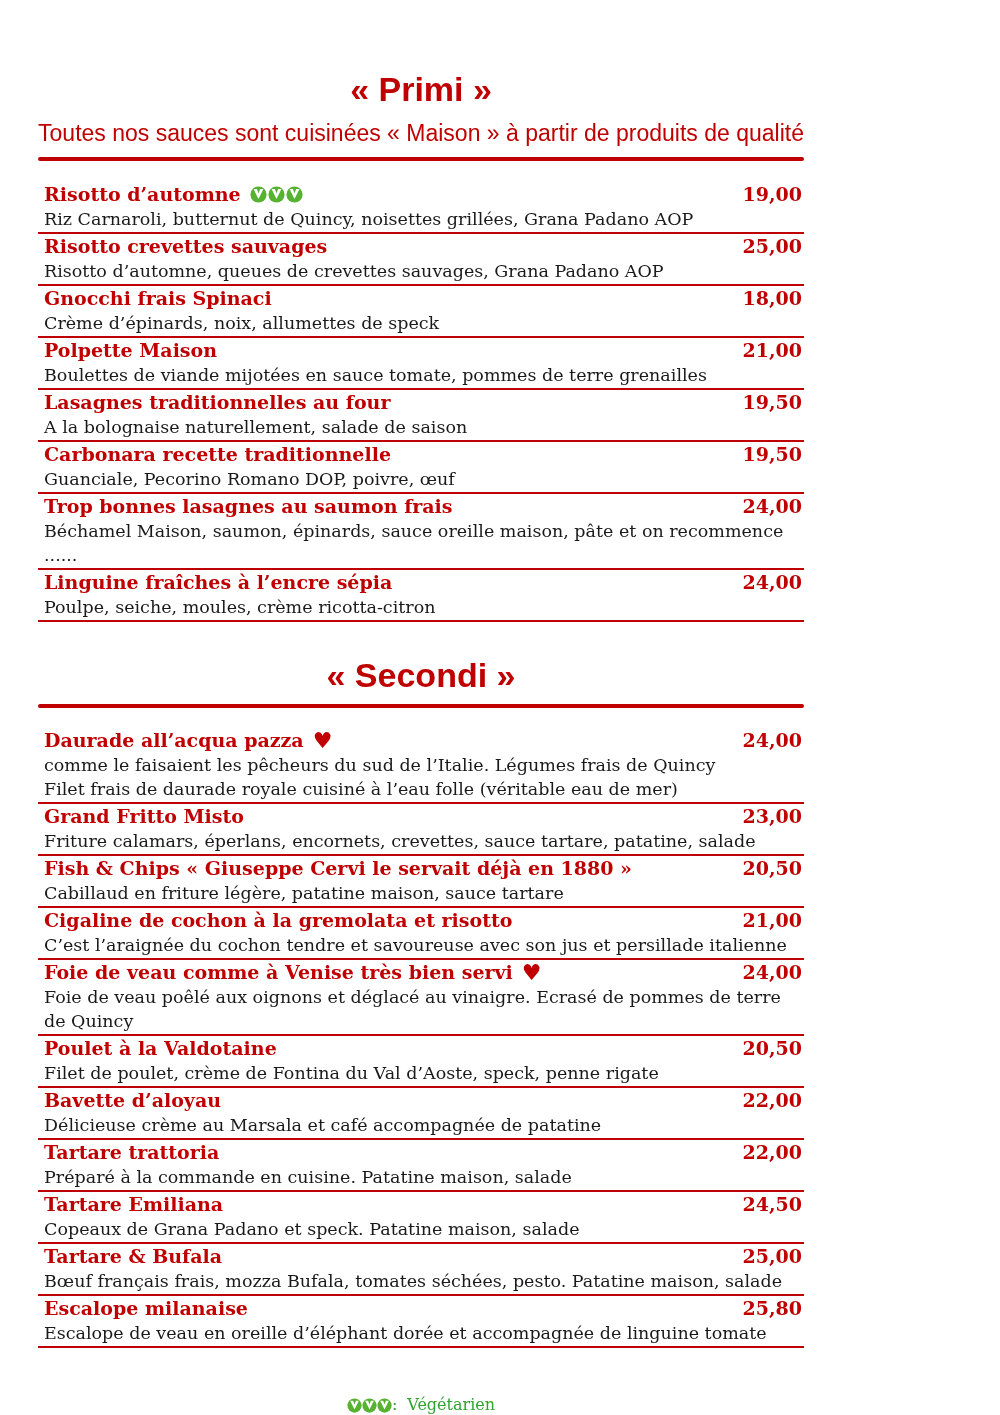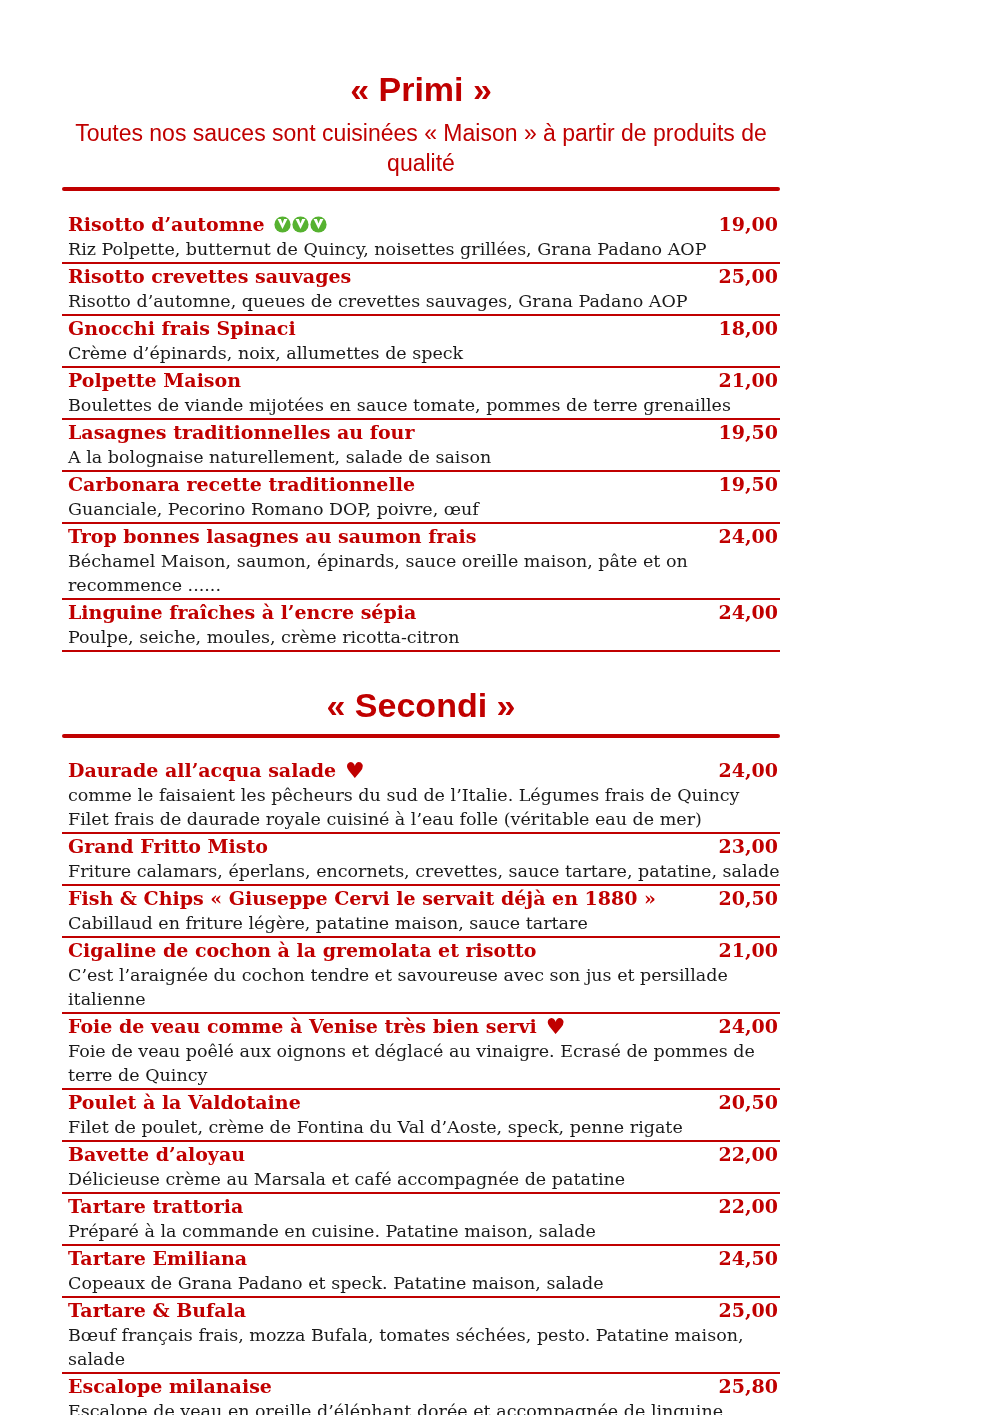--- a/index.html
+++ b/index.html
@@ -19,7 +19,7 @@
   }
   .page{
     width:842px;height:1415px;
-    padding:0 62px;
+    padding:0 38px;
   }
   .section-title{
     margin:0;

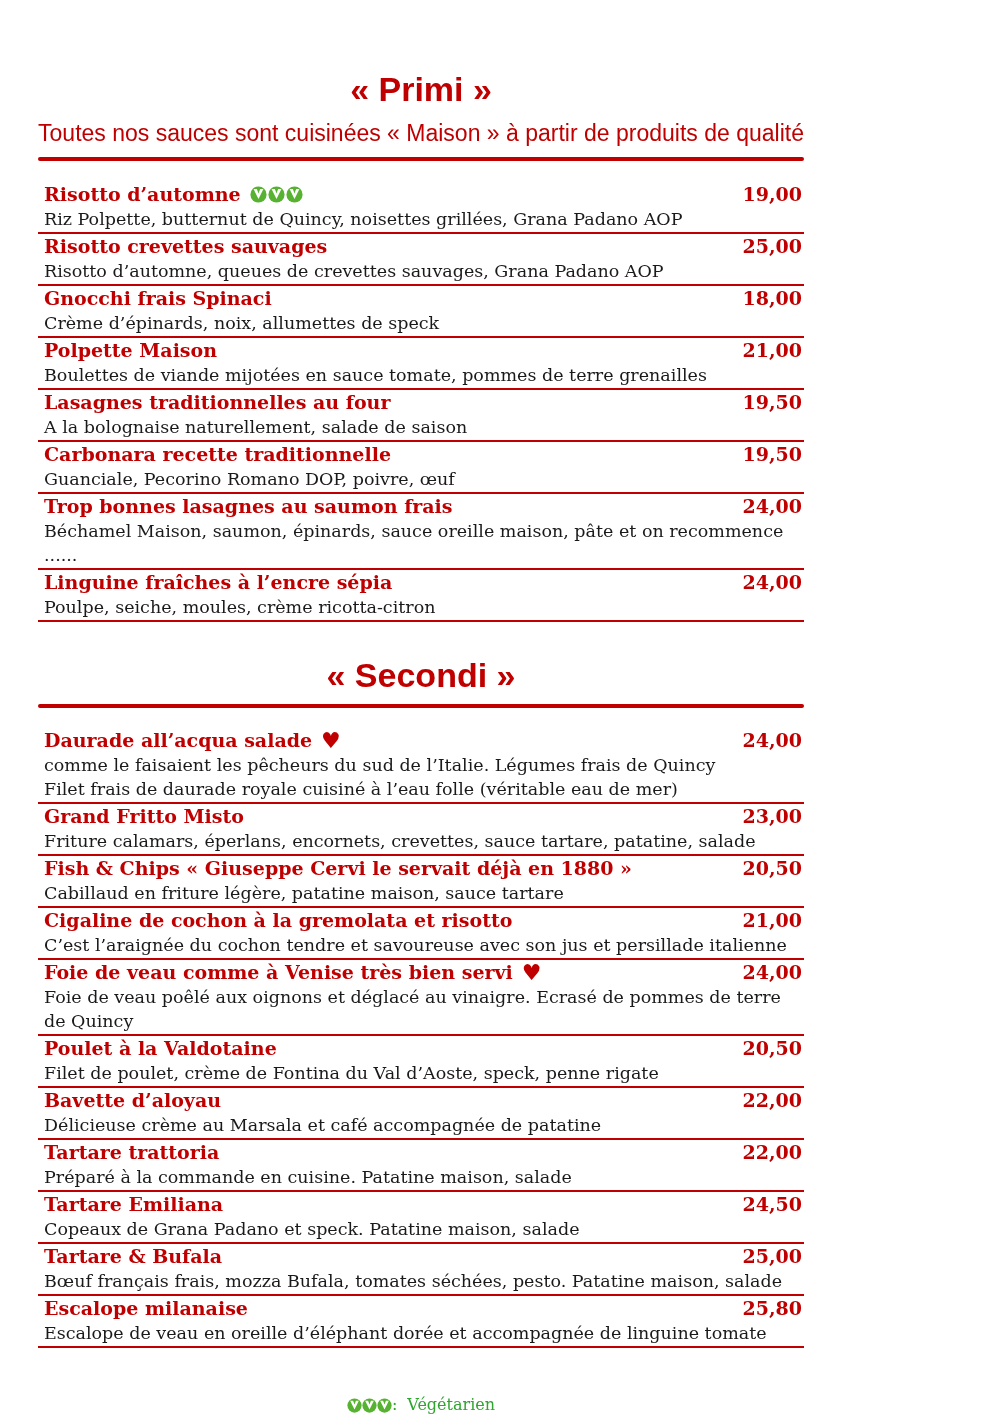--- a/index.html
+++ b/index.html
@@ -136,7 +136,7 @@
       <span class="item-price">19,00</span>
     </div>
     <div class="item-desc">
-          <div class="desc-line">Riz Polpette, butternut de Quincy, noisettes grillées, Grana Padano AOP</div>
+          <div class="desc-line">Riz Carnaroli, butternut de Quincy, noisettes grillées, Grana Padano AOP</div>
         </div>
   </div>
 

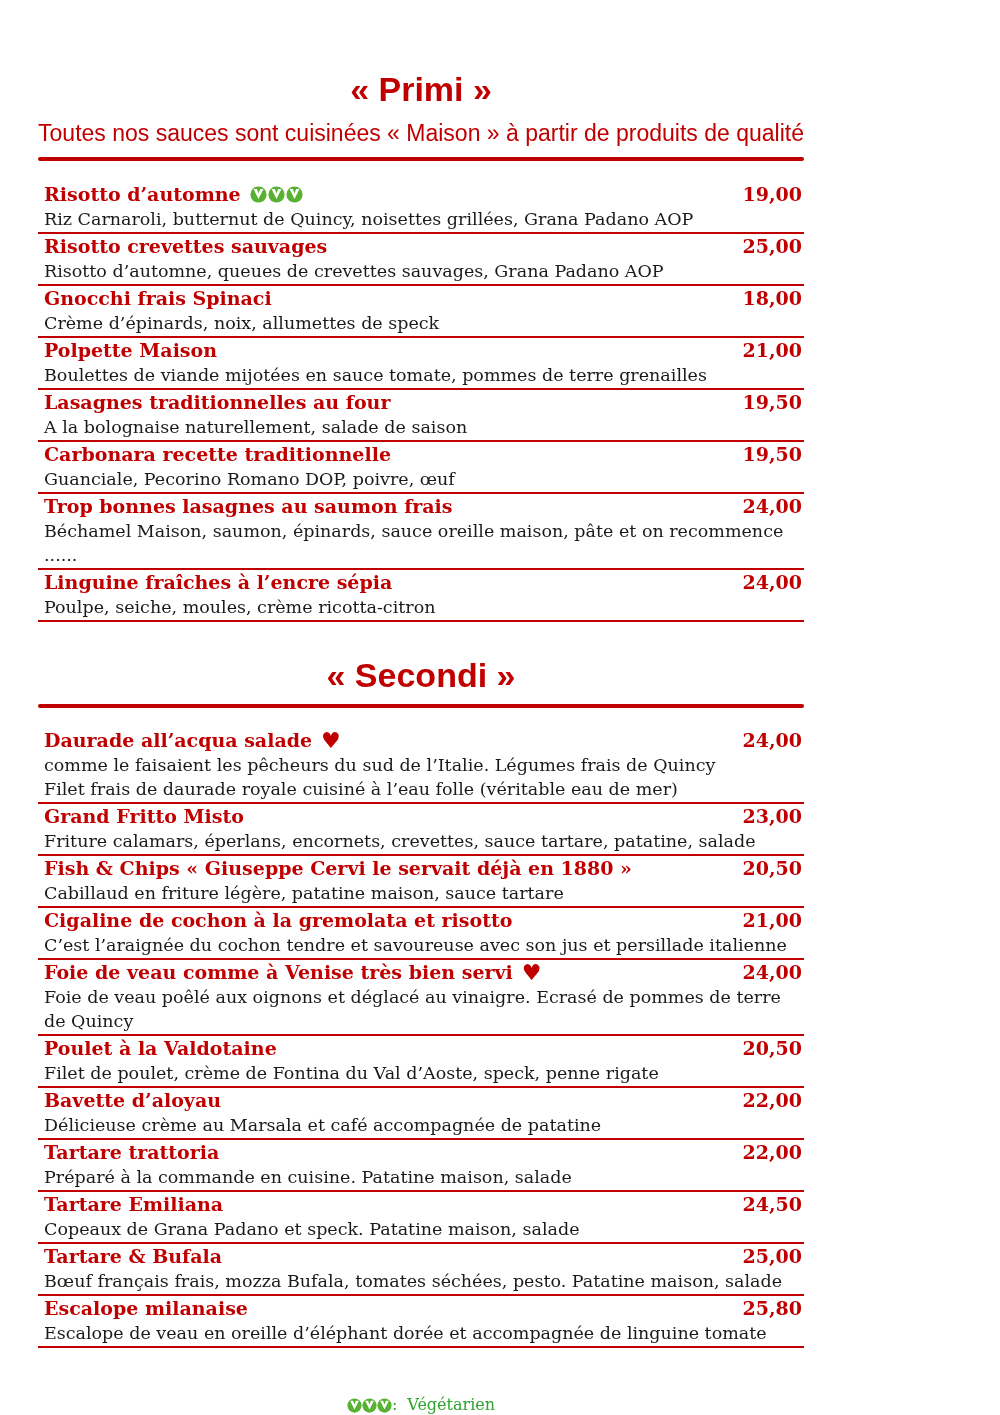--- a/index.html
+++ b/index.html
@@ -225,7 +225,7 @@
   <div class="items items-secondi">
   <div class="menu-item">
     <div class="item-head">
-      <span class="item-name">Daurade all’acqua salade</span>
+      <span class="item-name">Daurade all’acqua pazza</span>
       <span class="badge">
             <span class="heart">♥</span>
           </span>

